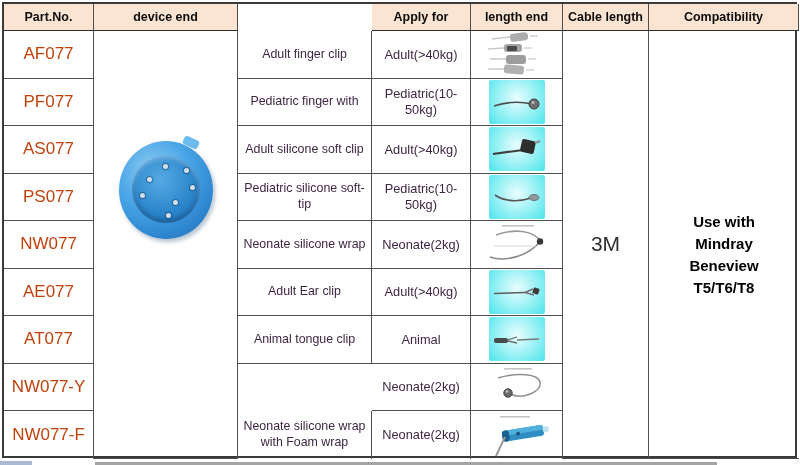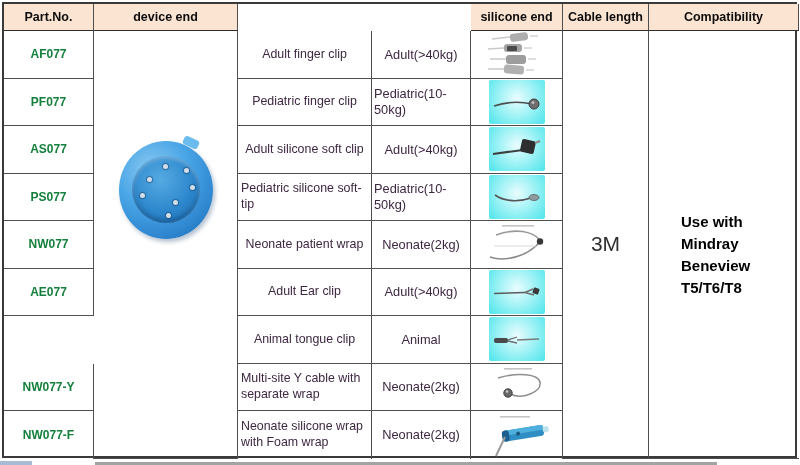--- a/index.html
+++ b/index.html
@@ -12,7 +12,7 @@
     grid-template-rows:27px repeat(9,47.5px);
     border:2px solid #3a3a3a;background:#fff;}
   .cell{box-sizing:border-box;border-right:1px solid #4f4f4f;border-bottom:1px solid #4f4f4f;
-    display:flex;align-items:center;justify-content:center;overflow:hidden;}
+    display:flex;align-items:center;justify-content:center;text-align:center;overflow:hidden;}
   .hdr{background:#fbe5d2;font-weight:bold;font-size:12.5px;color:#0d0d0d;border-bottom:1px solid #2e2e2e;}
   .partno{font-weight:bold;font-size:12px;color:#15803d;}
   .prox{font-size:12.4px;color:#3e2742;line-height:1.25;padding:16px 3px;}

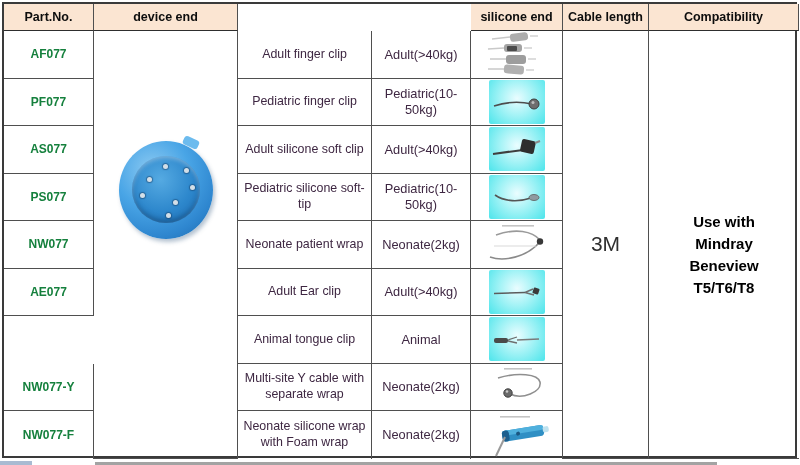--- a/index.html
+++ b/index.html
@@ -48,6 +48,7 @@
 
     <div class="cell hdr" style="grid-area:1/1">Part.No.</div>
     <div class="cell hdr" style="grid-area:1/2">device end</div>
+    <div class="cell hdr" style="grid-area:1/4">Apply for</div>
     <div class="cell hdr" style="grid-area:1/5">silicone end</div>
     <div class="cell hdr" style="grid-area:1/7">Compatibility</div>
     <div class="cell hdr" style="grid-area:1/6">Cable length</div>

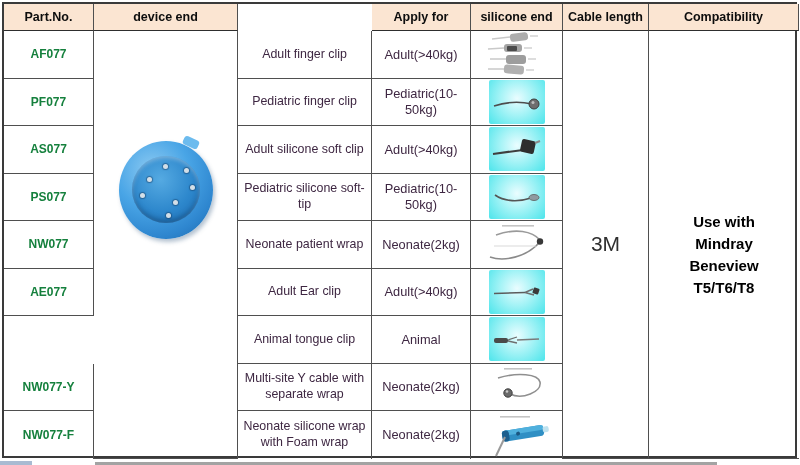--- a/index.html
+++ b/index.html
@@ -49,7 +49,7 @@
     <div class="cell hdr" style="grid-area:1/1">Part.No.</div>
     <div class="cell hdr" style="grid-area:1/2">device end</div>
     <div class="cell hdr" style="grid-area:1/4">Apply for</div>
-    <div class="cell hdr" style="grid-area:1/5">silicone end</div>
+    <div class="cell hdr" style="grid-area:1/5">length end</div>
     <div class="cell hdr" style="grid-area:1/7">Compatibility</div>
     <div class="cell hdr" style="grid-area:1/6">Cable length</div>
 

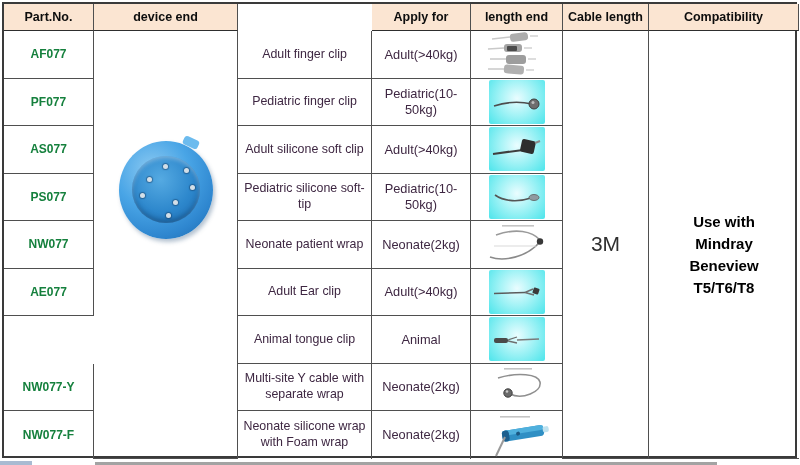--- a/index.html
+++ b/index.html
@@ -14,7 +14,7 @@
   .cell{box-sizing:border-box;border-right:1px solid #4f4f4f;border-bottom:1px solid #4f4f4f;
     display:flex;align-items:center;justify-content:center;text-align:center;overflow:hidden;}
   .hdr{background:#fbe5d2;font-weight:bold;font-size:12.5px;color:#0d0d0d;border-bottom:1px solid #2e2e2e;}
-  .partno{font-weight:bold;font-size:12px;color:#15803d;}
+  .partno{font-weight:normal;font-size:17px;color:#c2410c;}
   .prox{font-size:12.4px;color:#3e2742;line-height:1.25;padding:16px 3px;}
   .apply{font-size:12.8px;color:#3e2742;line-height:1.2;padding:0 2px;}
   .merged-img{align-items:flex-start;}

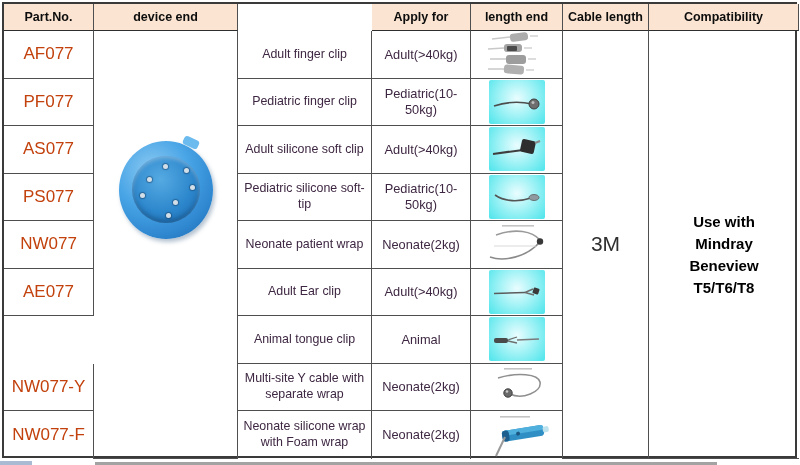--- a/index.html
+++ b/index.html
@@ -96,7 +96,7 @@
     </div>
 
     <div class="cell partno" style="grid-area:3/1">PF077</div>
-    <div class="cell prox" style="grid-area:3/3">Pediatric finger clip</div>
+    <div class="cell prox" style="grid-area:3/3">Pediatric finger with</div>
     <div class="cell apply" style="grid-area:3/4">Pediatric(10-50kg)</div>
     <div class="cell" style="grid-area:3/5">
       <div class="cyan">

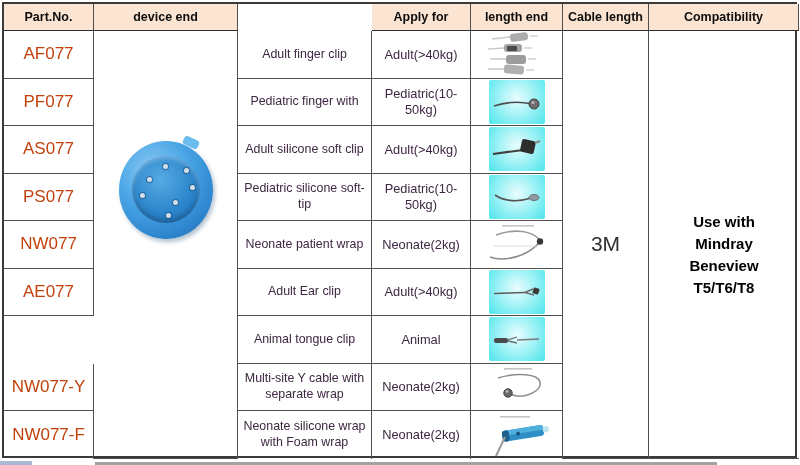--- a/index.html
+++ b/index.html
@@ -134,7 +134,7 @@
     </div>
 
     <div class="cell partno" style="grid-area:6/1">NW077</div>
-    <div class="cell prox" style="grid-area:6/3">Neonate patient wrap</div>
+    <div class="cell prox" style="grid-area:6/3">Neonate silicone wrap</div>
     <div class="cell apply" style="grid-area:6/4">Neonate(2kg)</div>
     <div class="cell" style="grid-area:6/5">
       <svg class="thumb" viewBox="0 0 86 46">

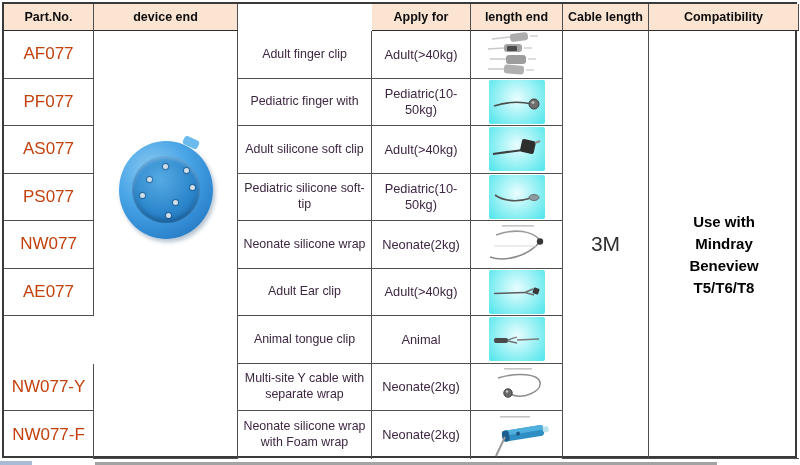--- a/index.html
+++ b/index.html
@@ -159,6 +159,7 @@
       </div>
     </div>
 
+    <div class="cell partno" style="grid-area:8/1">AT077</div>
     <div class="cell apply" style="grid-area:8/4">Animal</div>
     <div class="cell prox" style="grid-area:8/3">Animal tongue clip</div>
     <div class="cell" style="grid-area:8/5">

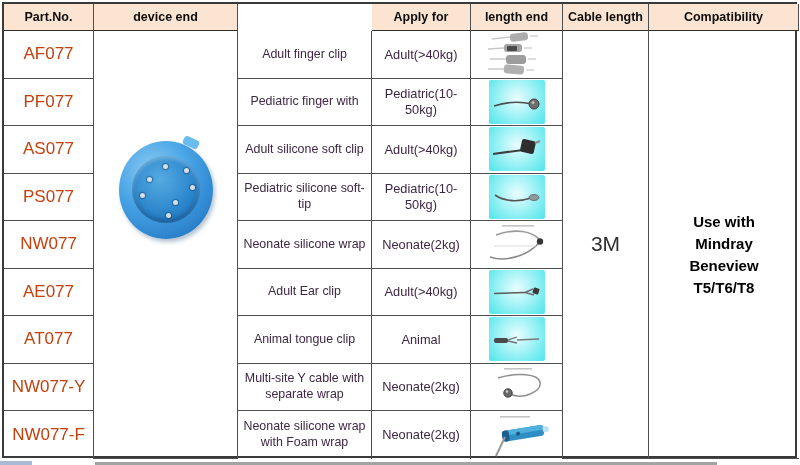--- a/index.html
+++ b/index.html
@@ -173,7 +173,6 @@
     </div>
 
     <div class="cell partno" style="grid-area:9/1">NW077-Y</div>
-    <div class="cell prox" style="grid-area:9/3">Multi-site Y cable with separate wrap</div>
     <div class="cell apply" style="grid-area:9/4">Neonate(2kg)</div>
     <div class="cell" style="grid-area:9/5">
       <svg class="thumb" viewBox="0 0 86 46">

